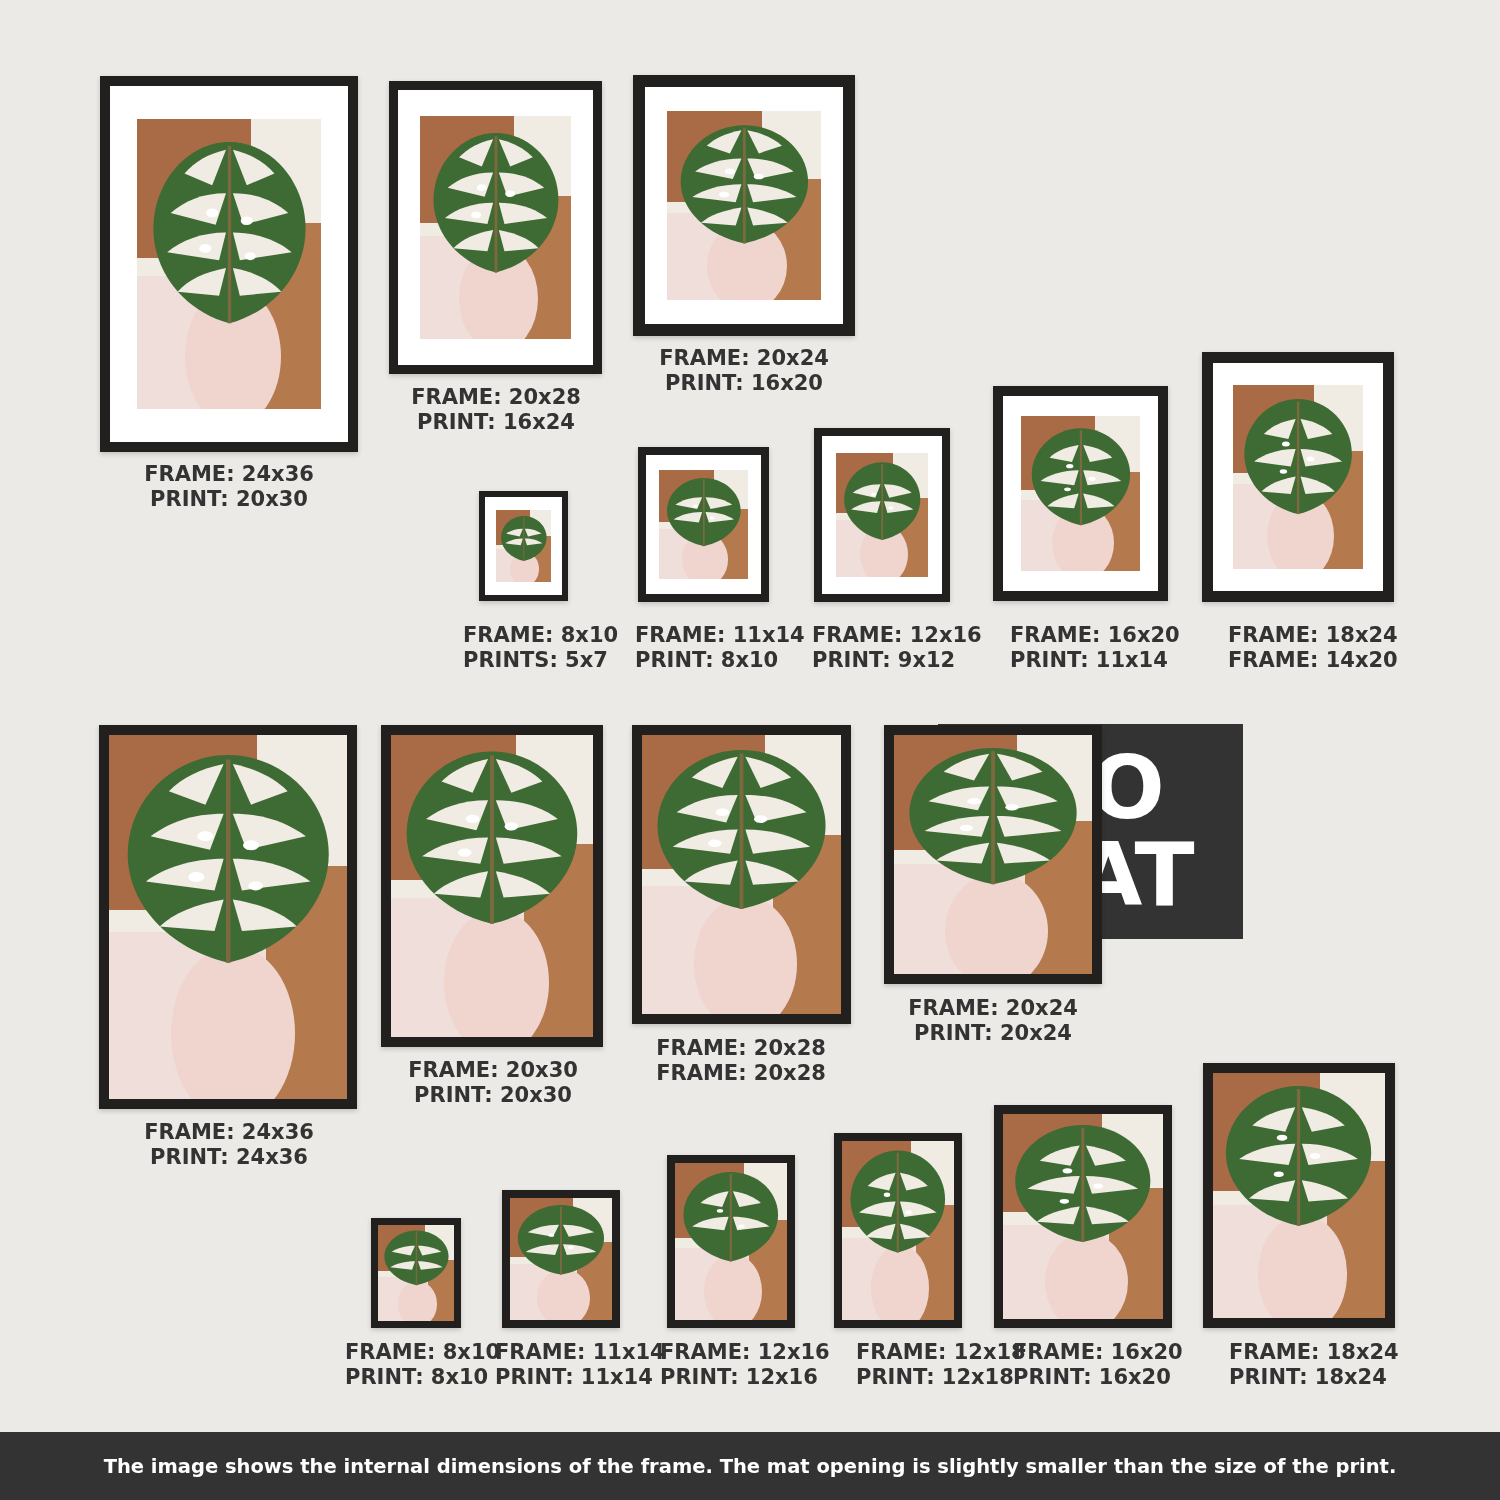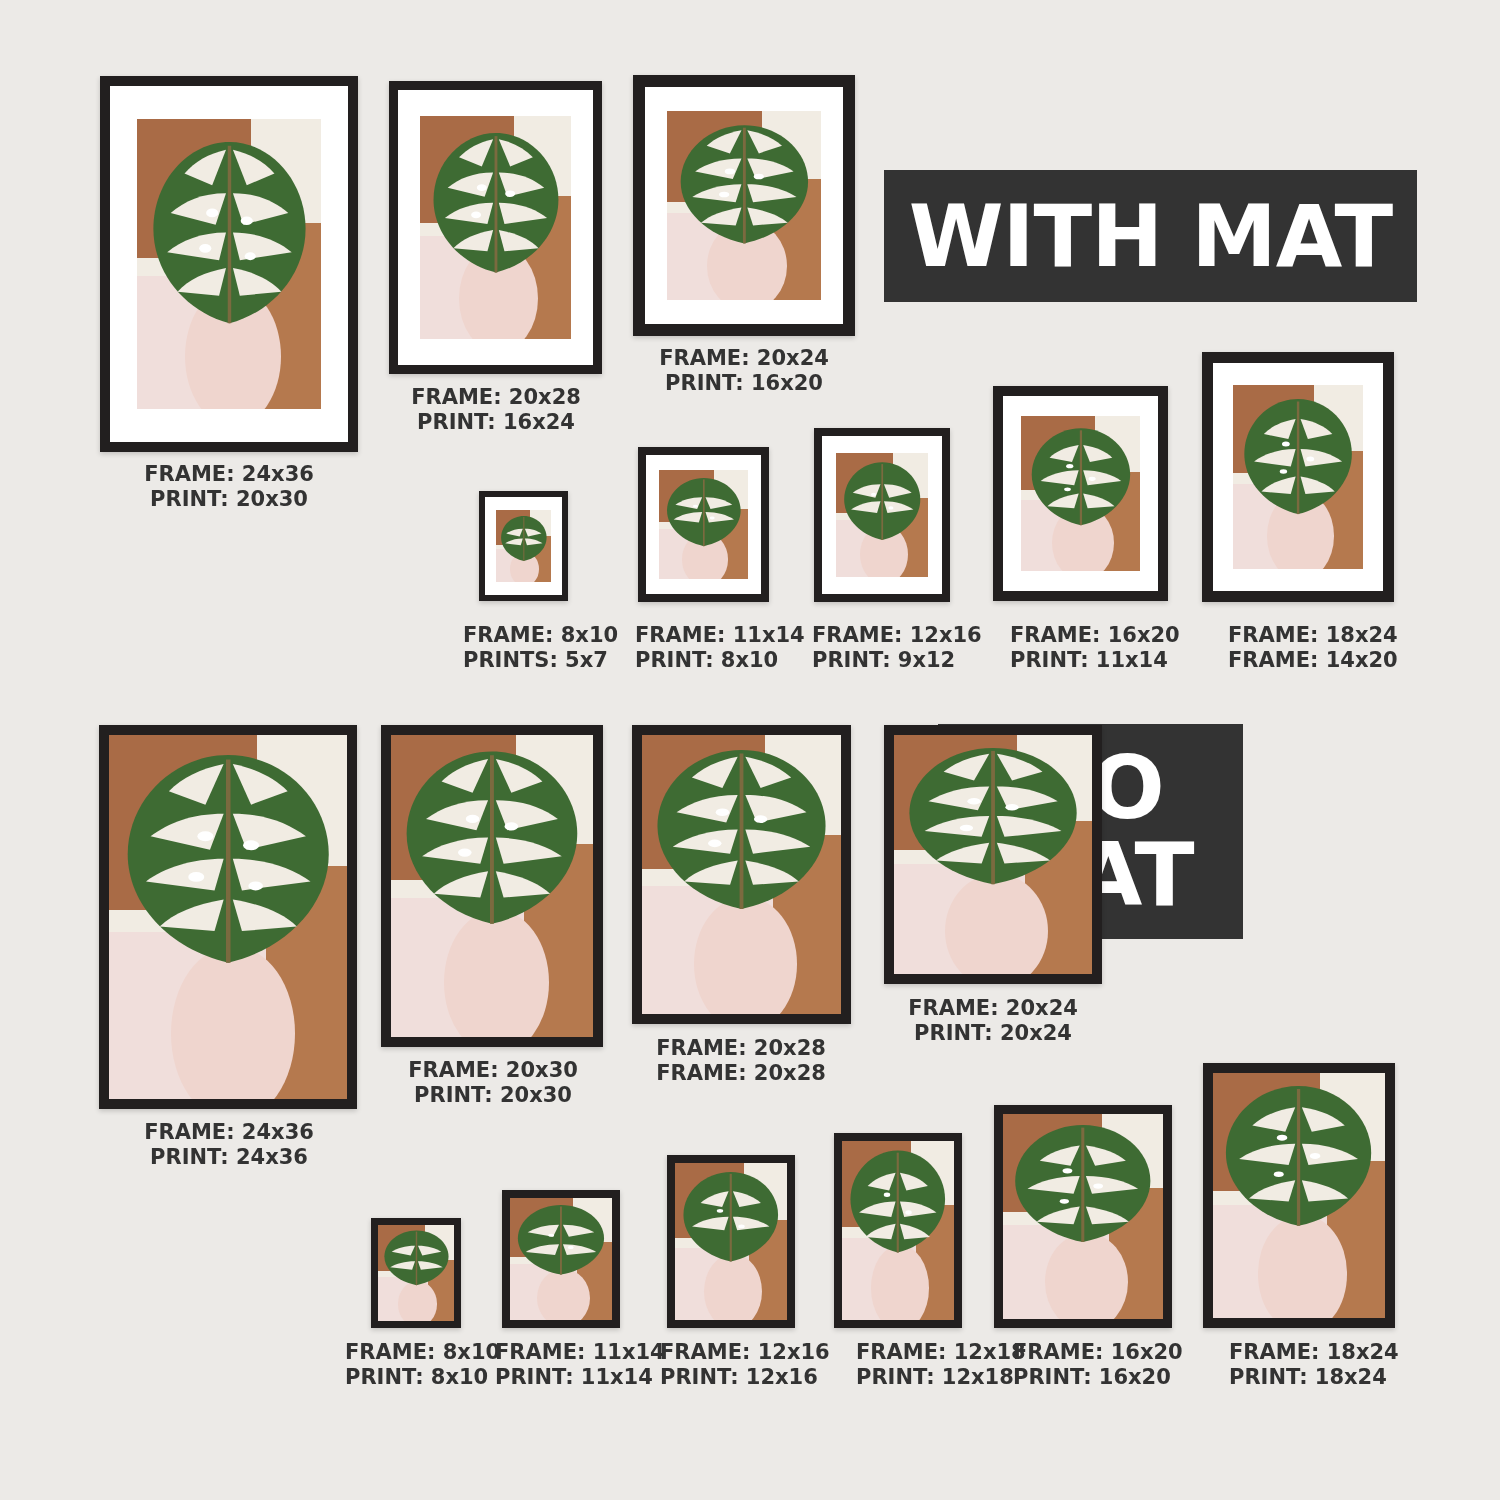--- a/index.html
+++ b/index.html
@@ -157,7 +157,6 @@
 
 <div class="stage">
 
-  <div class="banner banner-withmat">WITH MAT</div>
   <div class="banner banner-nomat">NO MAT</div>
 
   <div class="frame" style="left:100px;top:76px;width:258px;height:376px;">

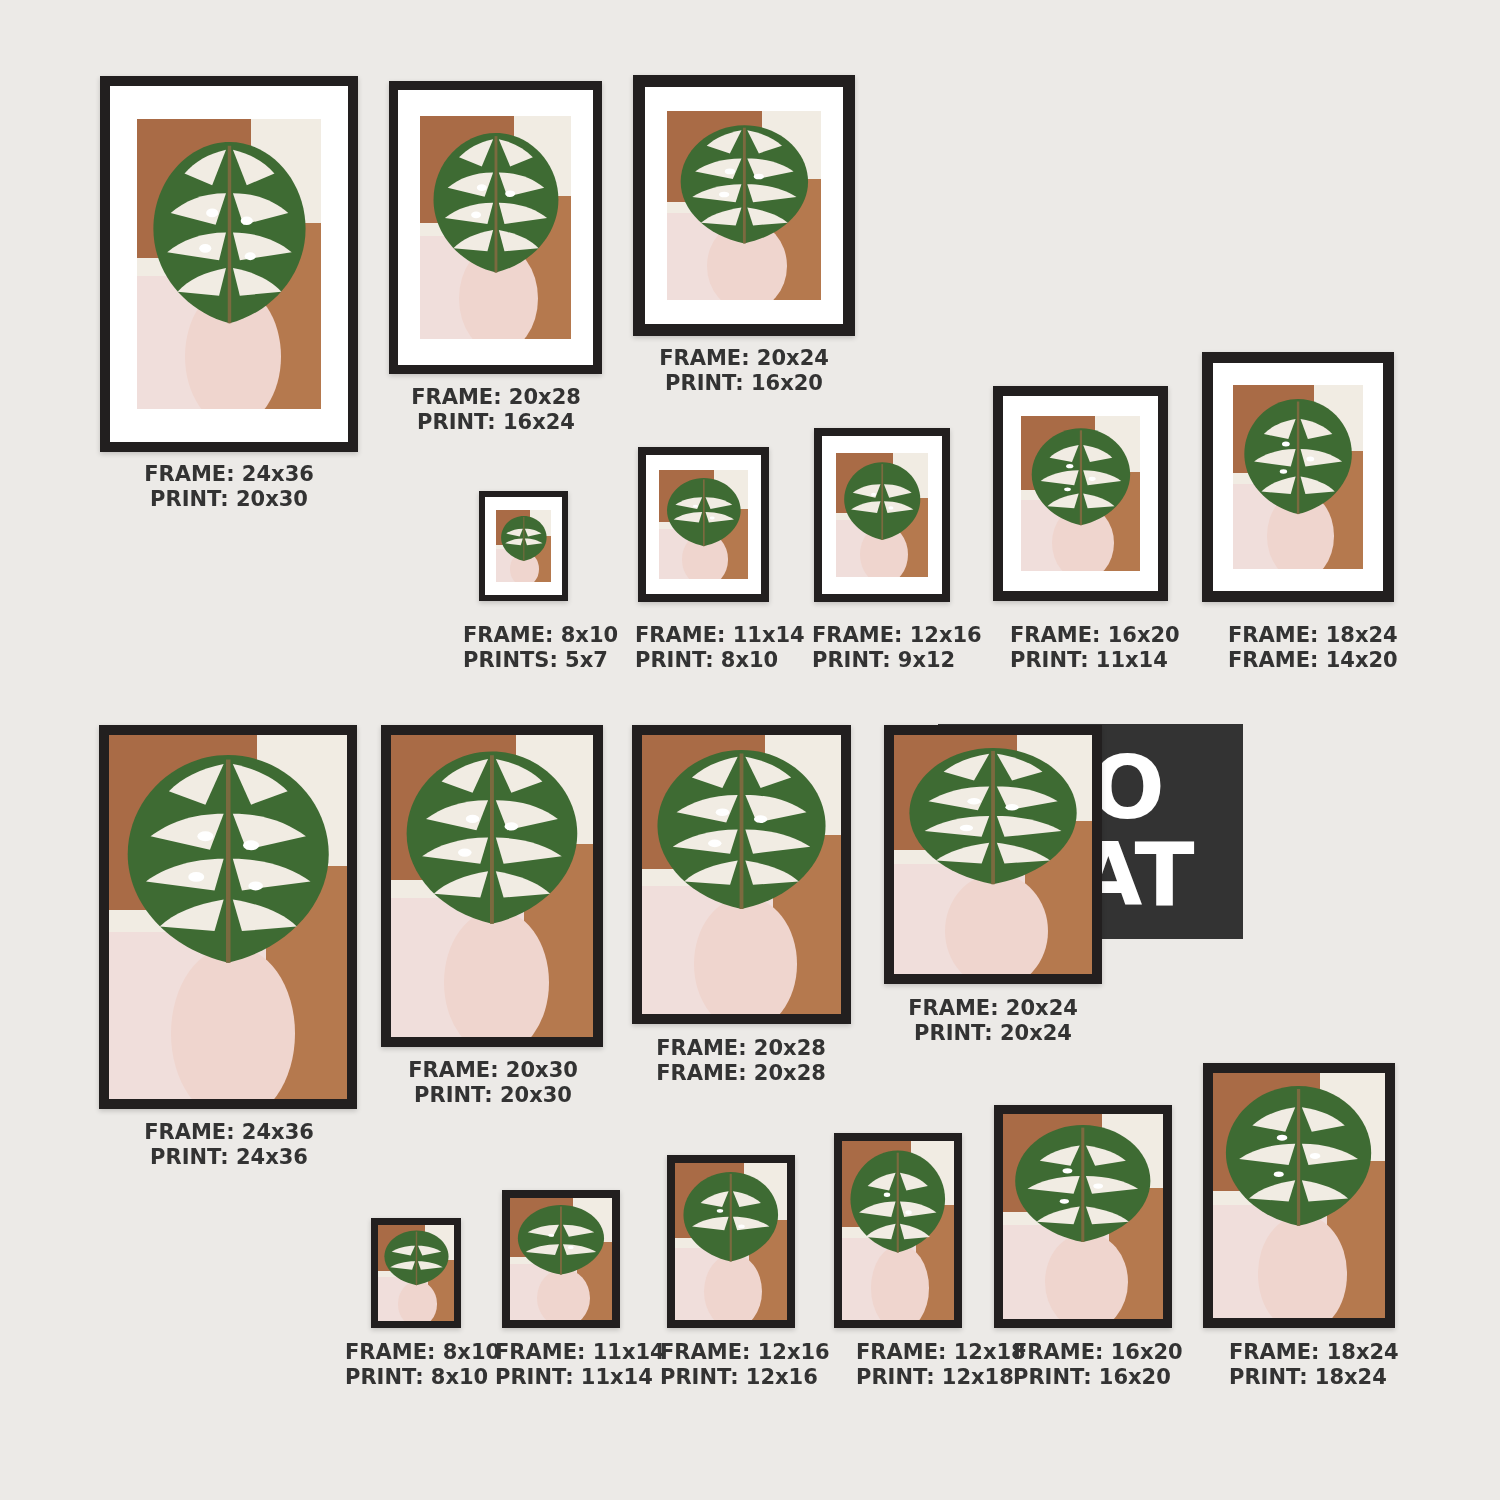--- a/index.html
+++ b/index.html
@@ -761,6 +761,7 @@
     <span class="l2">PRINT: 18x24</span>
   </div>
 
+  <div class="footer">The image shows the internal dimensions of the frame. The mat opening is slightly smaller than the size of the print.</div>
 
 </div>
 

